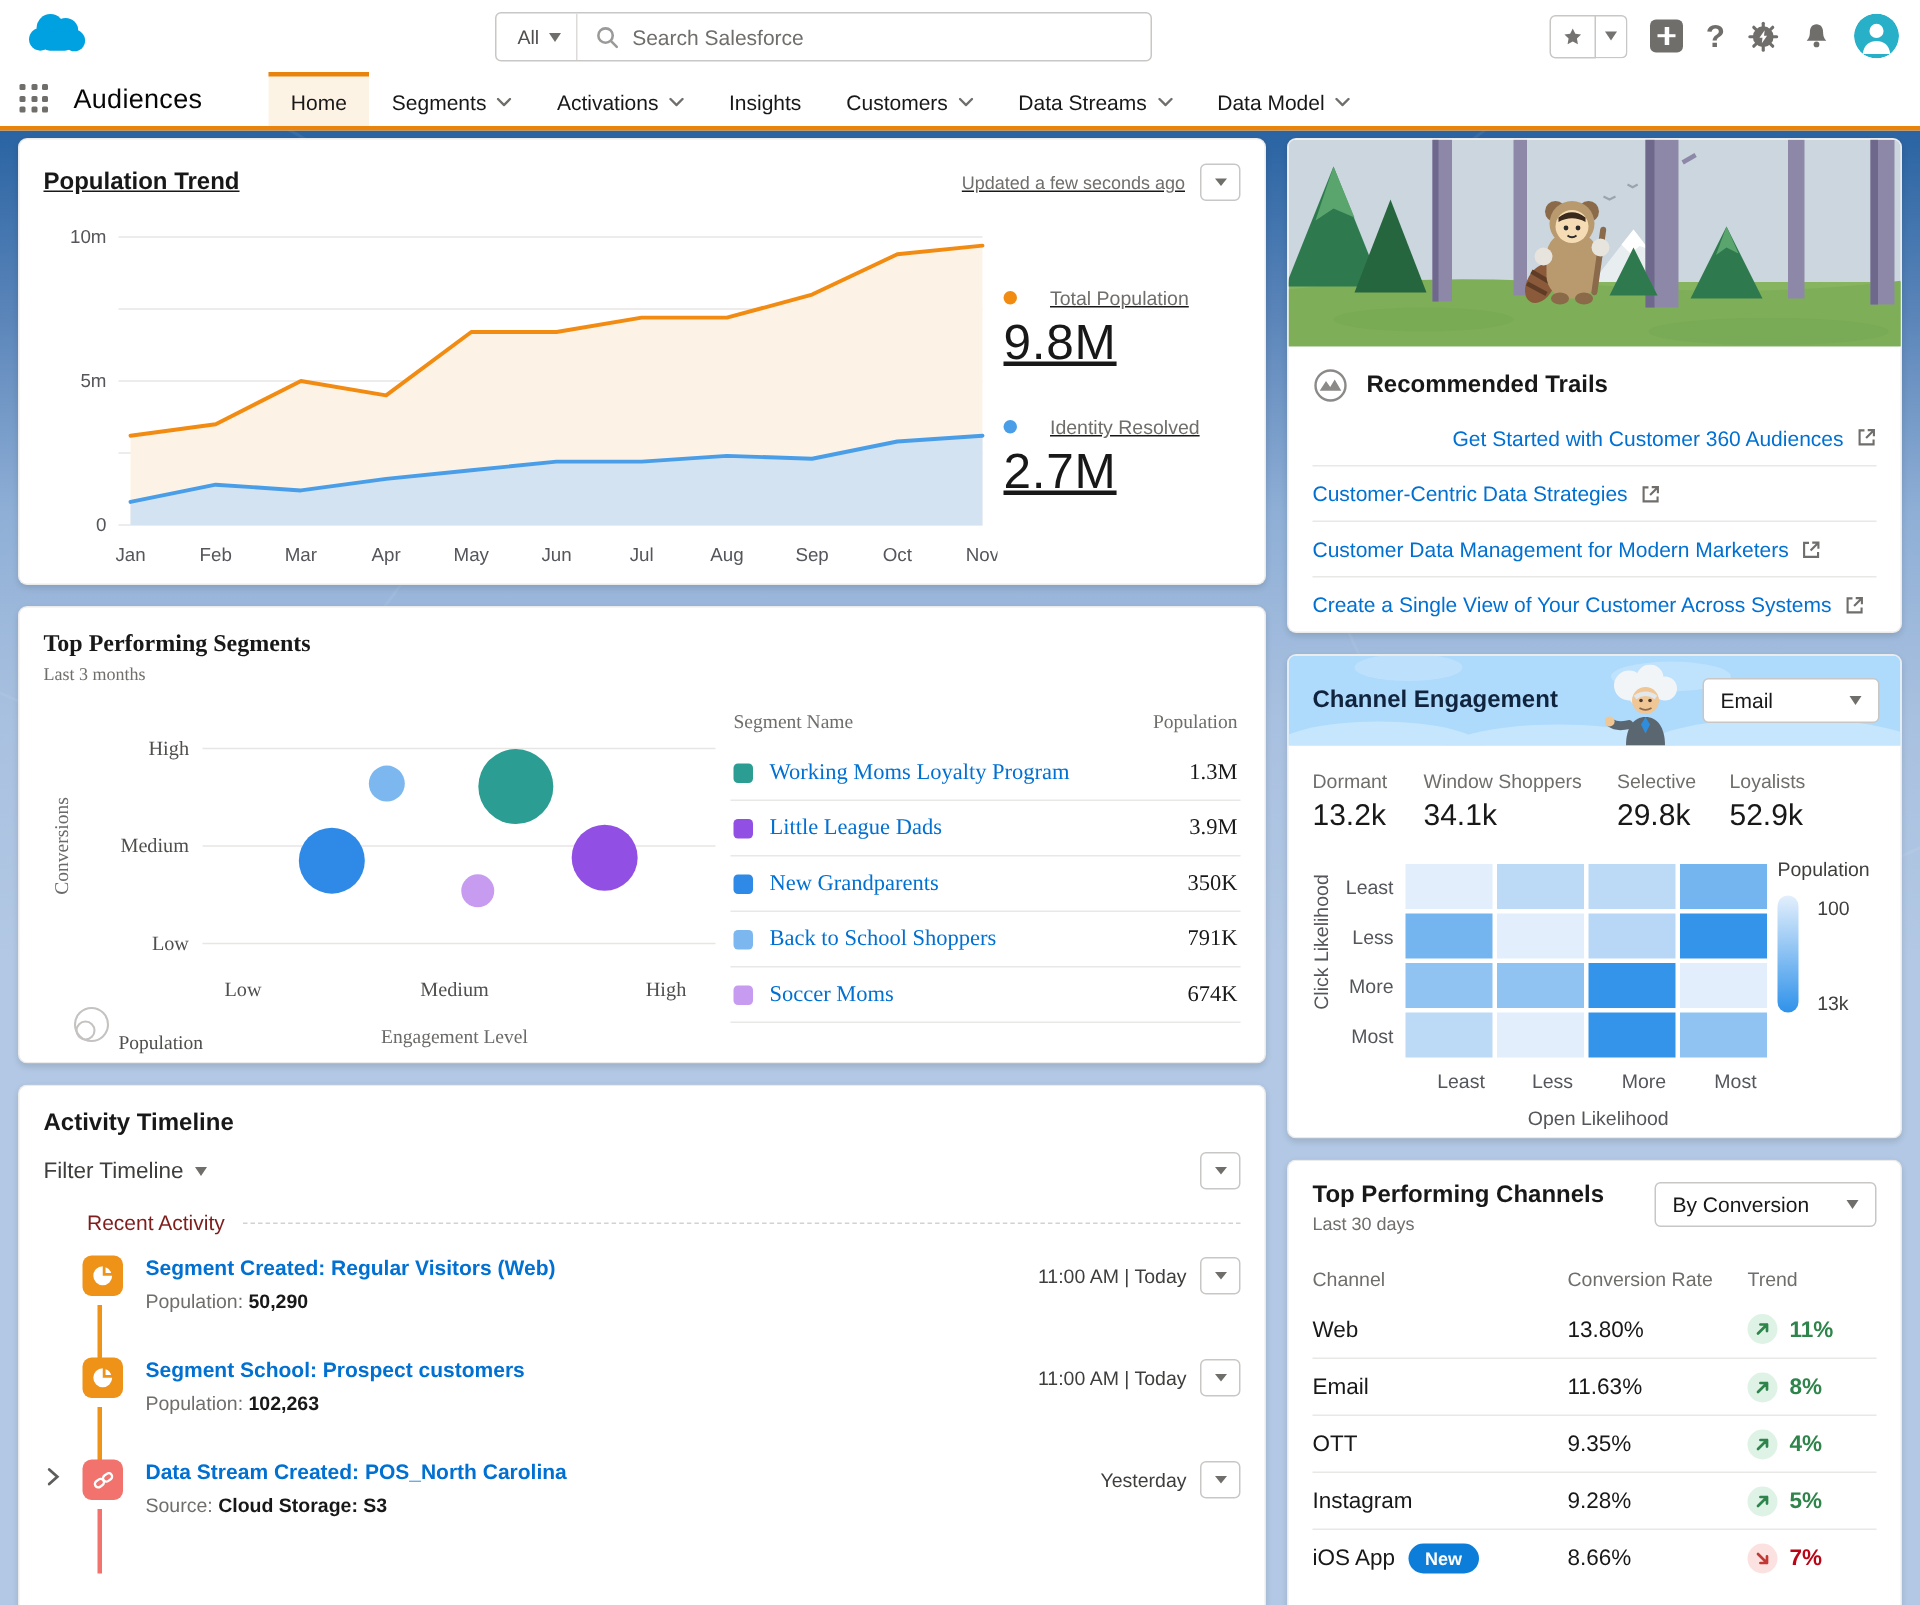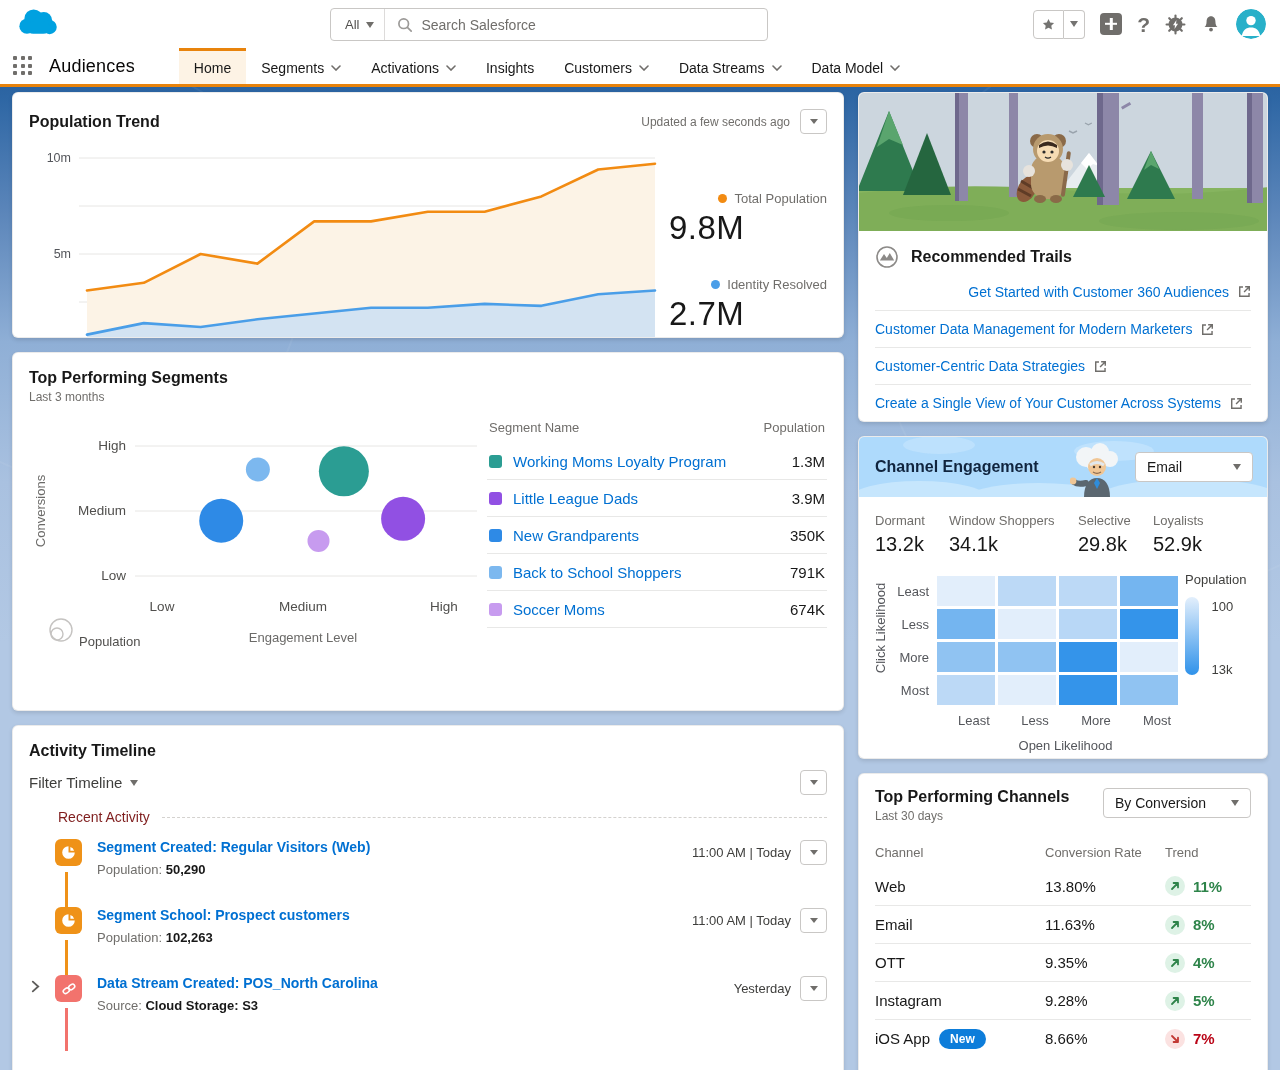--- a/index.html
+++ b/index.html
@@ -64,7 +64,7 @@
   .select{ background:#fff; border:1px solid #c9c7c5; border-radius:4px; height:30px; display:flex; align-items:center; justify-content:space-between; padding:0 11px; font-size:14px; color:#181818; cursor:pointer;}
 
   
-  #card-trend{ height:246px; padding:16px 16px 8px;}
+  #card-trend{ height:298px; padding:16px 16px 8px;text-decoration:underline;}
   #card-trend .head{ display:flex; justify-content:space-between; align-items:center;}
   #card-trend .head .right{ display:flex; align-items:center; gap:10px;}
   .updated{ font-size:12px; color:#706e6b;}

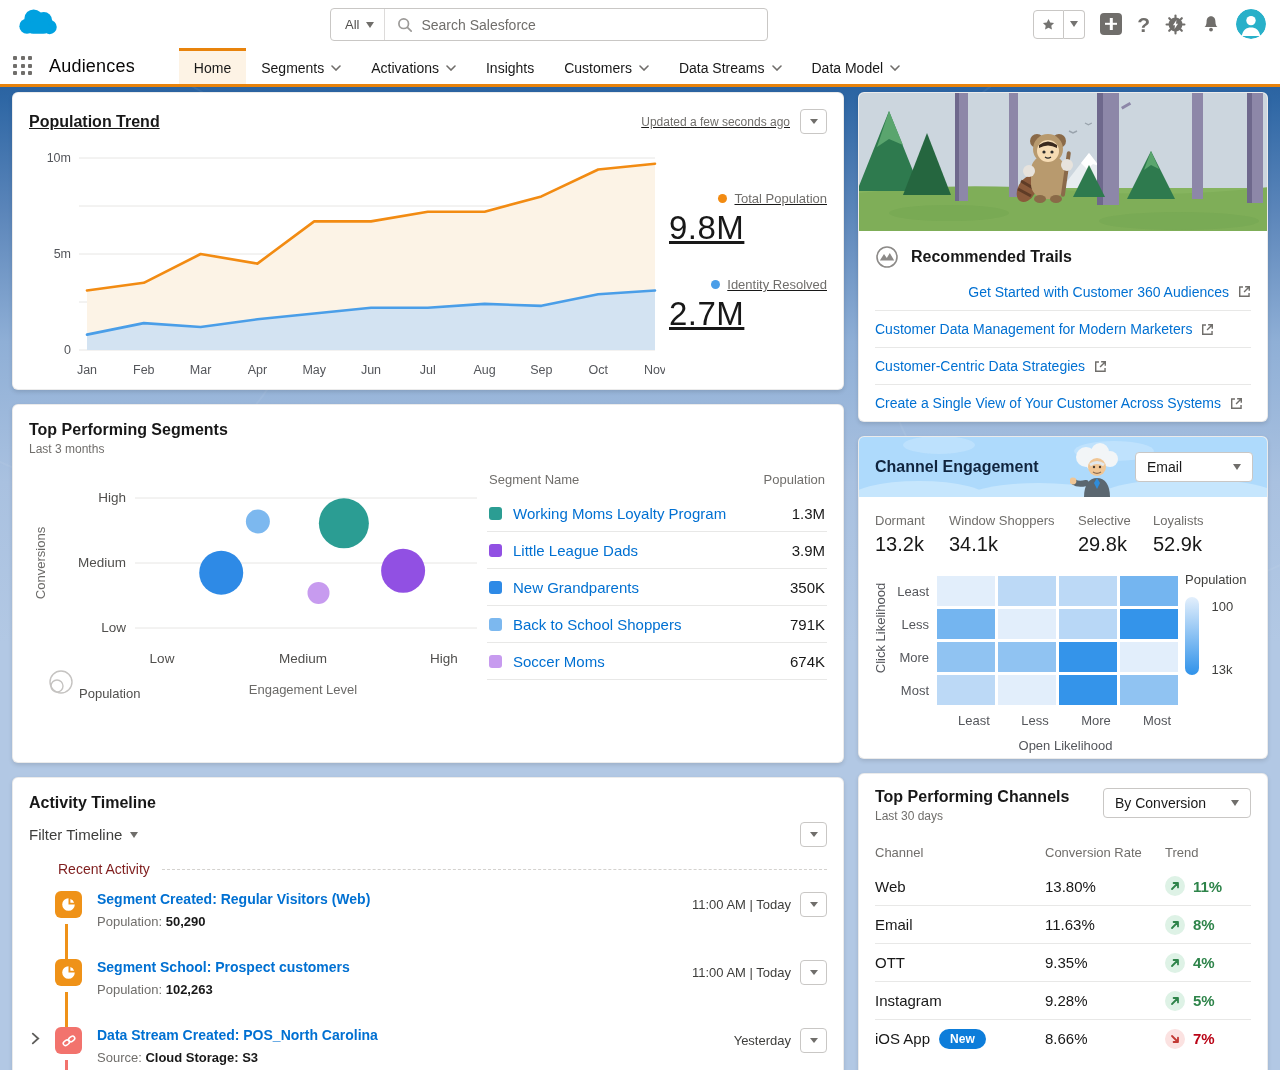--- a/index.html
+++ b/index.html
@@ -70,7 +70,7 @@
   .updated{ font-size:12px; color:#706e6b;}
   .trend-body{ display:flex; margin-top:8px;}
   .kpis{ width:162px; display:flex; flex-direction:column; justify-content:center; gap:30px; padding-left:4px;}
-  .kpi .lab{ display:flex; align-items:center; gap:7px; font-size:13px; color:#706e6b;justify-content:flex-end;}
+  .kpi .lab{ display:flex; align-items:center; gap:22px; font-size:13px; color:#706e6b;}
   .kpi .dot{ width:9px; height:9px; border-radius:50%;}
   .kpi .val{ font-size:33px; font-weight:300; color:#181818; margin-top:3px; letter-spacing:.5px;}
 

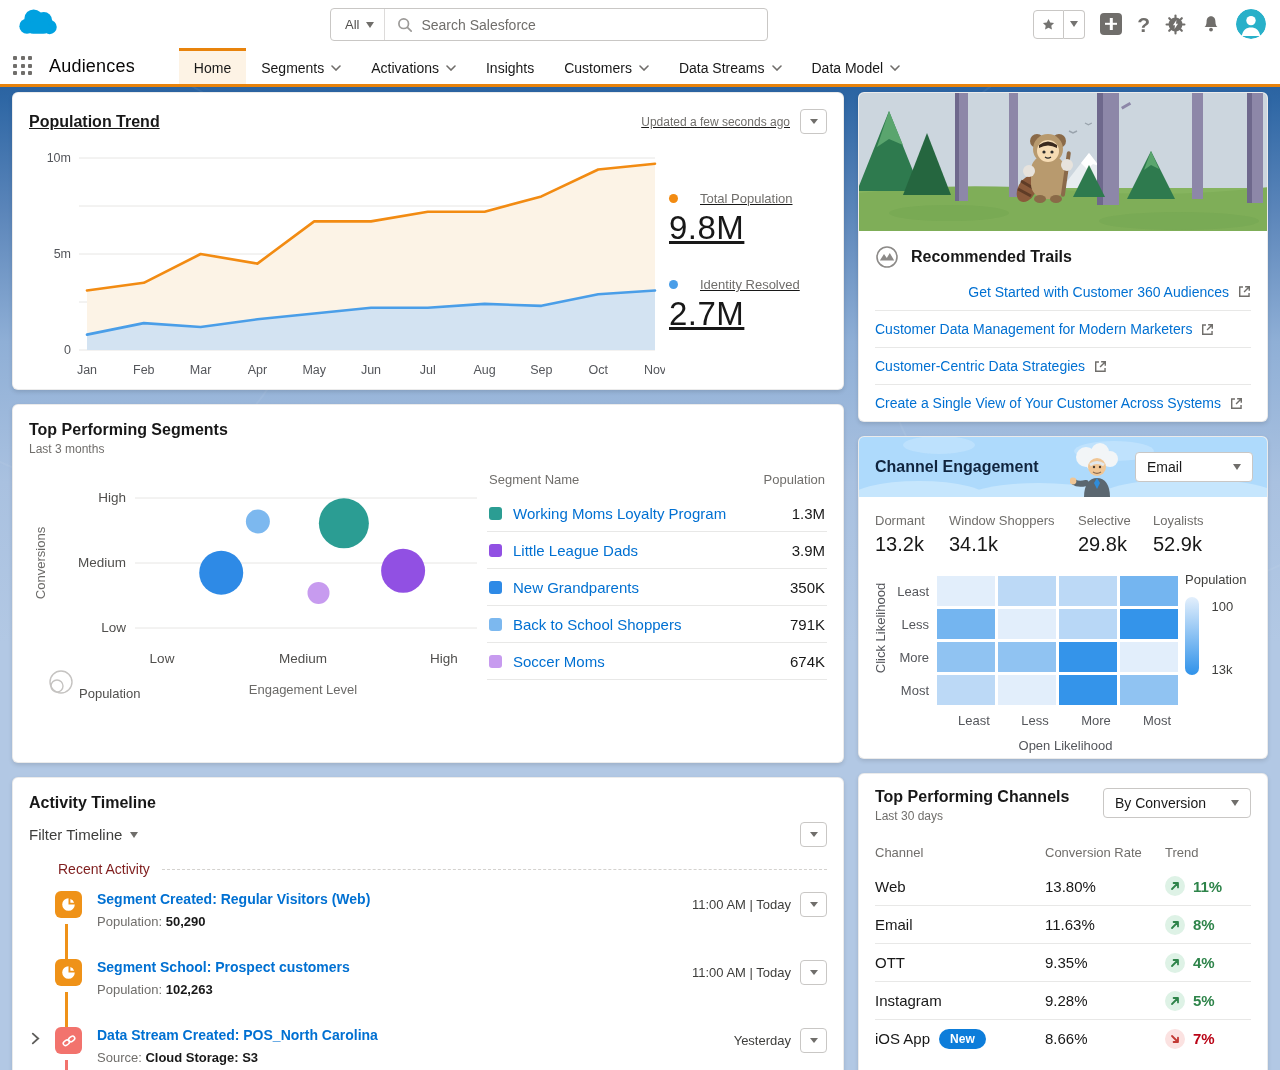--- a/index.html
+++ b/index.html
@@ -572,7 +572,7 @@
               </span>
             </div>
             <div class="trail-link">
-              <span>Customer Data Management for Modern Marketers</span>
+              <span>Customer-Centric Data Strategies</span>
               <span>
                 <svg width="13" height="13" viewBox="0 0 12 12">
                   <path d="M4.6 1.8 H1.6 V10.4 H10.2 V7.4" fill="none" stroke="#706e6b" stroke-width="1.3"></path>
@@ -581,7 +581,7 @@
               </span>
             </div>
             <div class="trail-link">
-              <span>Customer-Centric Data Strategies</span>
+              <span>Customer Data Management for Modern Marketers</span>
               <span>
                 <svg width="13" height="13" viewBox="0 0 12 12">
                   <path d="M4.6 1.8 H1.6 V10.4 H10.2 V7.4" fill="none" stroke="#706e6b" stroke-width="1.3"></path>

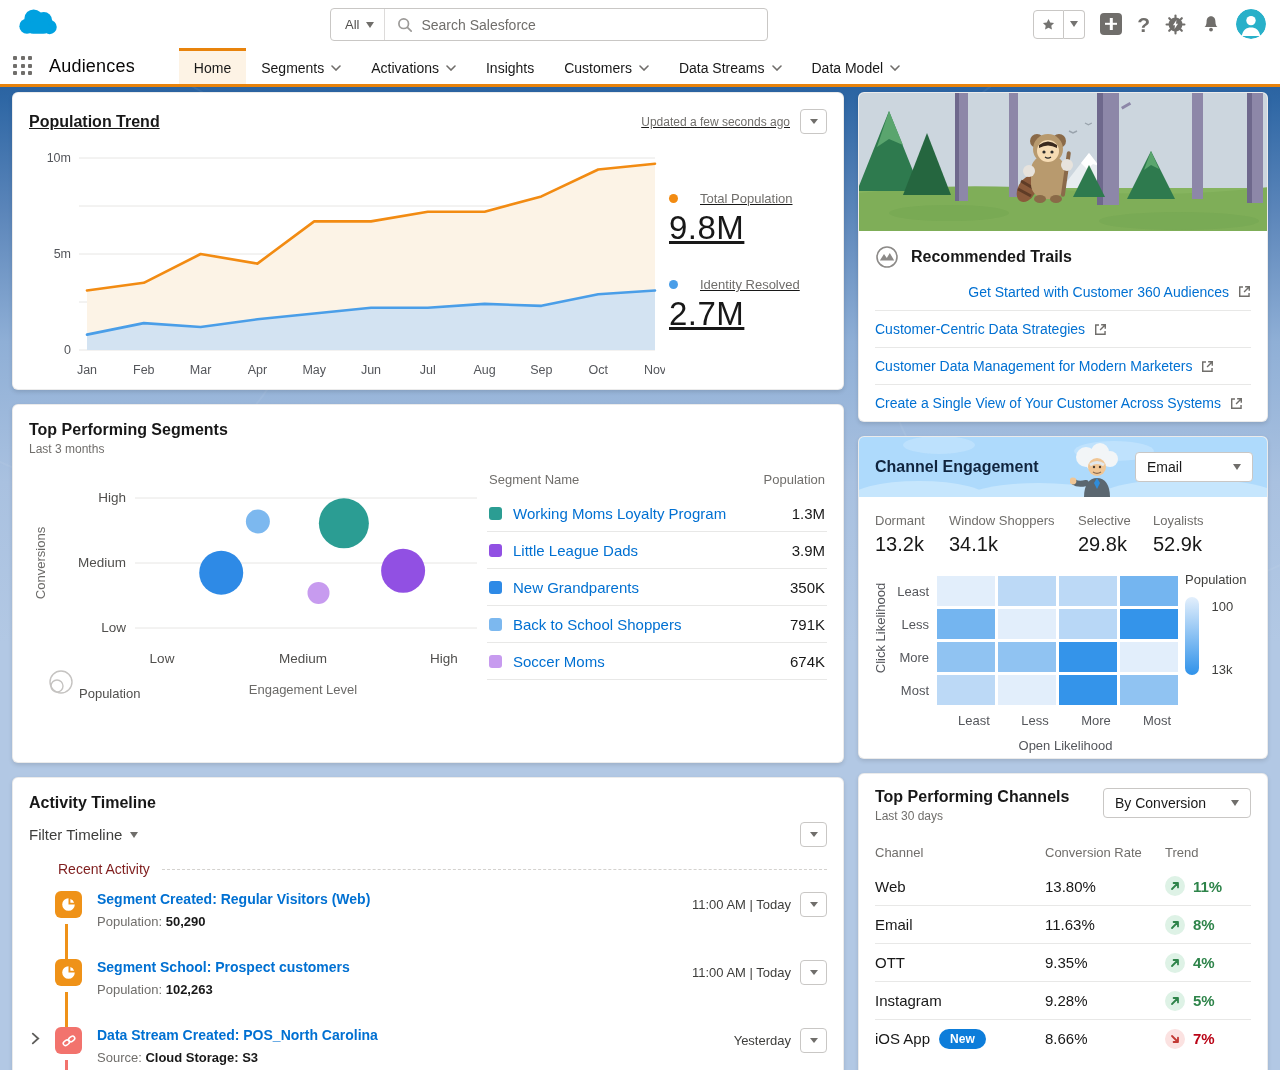--- a/index.html
+++ b/index.html
@@ -75,7 +75,7 @@
   .kpi .val{ font-size:33px; font-weight:300; color:#181818; margin-top:3px; letter-spacing:.5px;}
 
   
-  #card-segments{ height:359px; padding:16px;}
+  #card-segments{ height:305px; padding:16px;font-family:Liberation Serif, serif;}
   .seg-body{ display:flex; margin-top:2px;}
   .seg-table{ flex:1; margin-left:6px; padding-top:14px;}
   .seg-table .thead{ display:flex; justify-content:space-between; font-size:13px; color:#706e6b; padding:0 2px 8px;}

